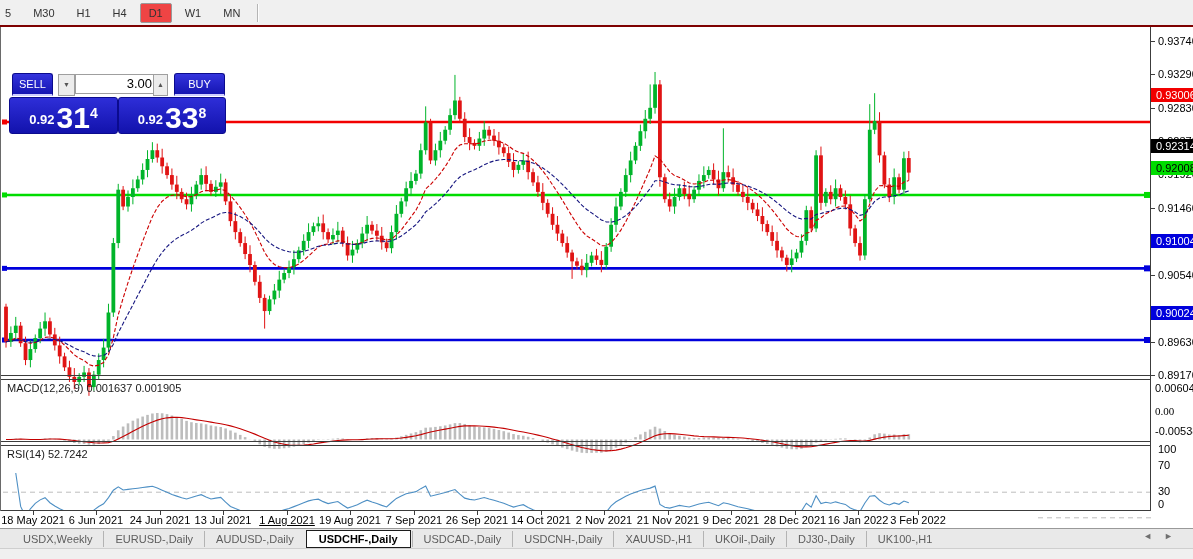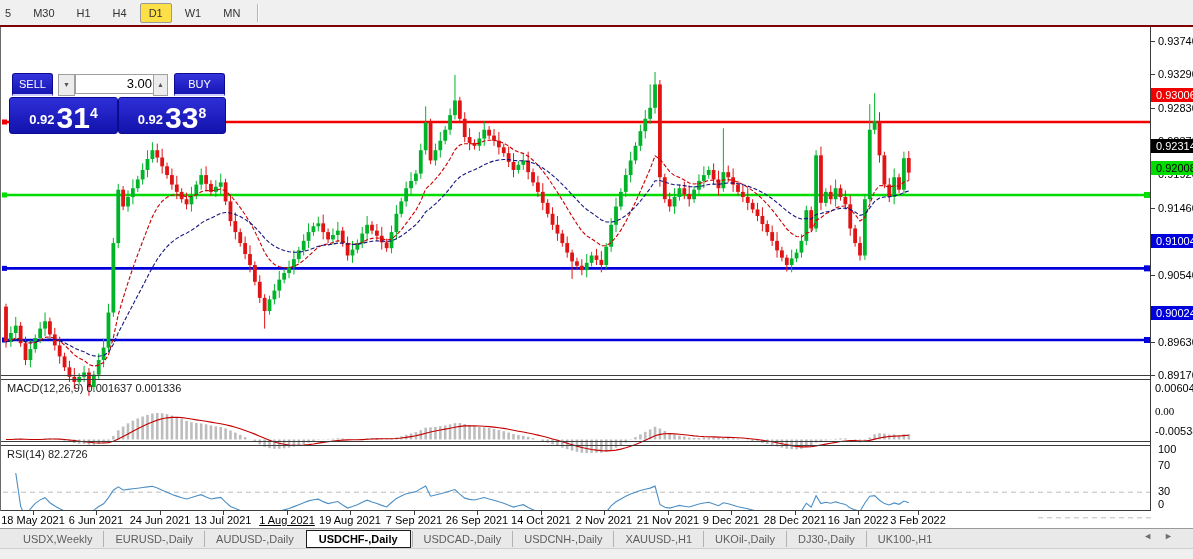--- a/index.html
+++ b/index.html
@@ -9,7 +9,7 @@
   #toolbar{position:absolute;left:0;top:0;width:1193px;height:25px;background:#f0f0f0;
            display:flex;align-items:center;}
   .tfbtn{padding:3px 8px;margin:0 2px;color:#333;cursor:default;border:1px solid transparent;}
-  .tfbtn.active{background:#fde047;border:1px solid #9a9a9a;border-radius:2px;}
+  .tfbtn.active{background:#ef4444;border:1px solid #9a9a9a;border-radius:2px;}
   .tbsep{width:1px;height:18px;background:#b5b5b5;border-right:1px solid #fdfdfd;margin-left:6px;}
   #win-top{position:absolute;left:0;top:25px;width:1193px;height:2px;background:#7e0000;}
   

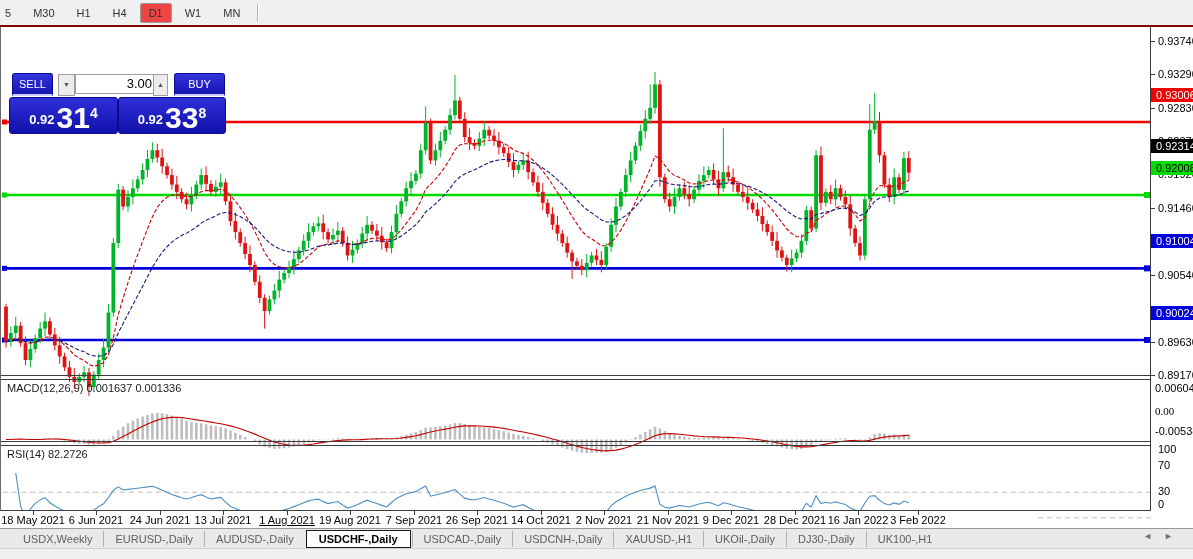--- a/index.html
+++ b/index.html
@@ -681,7 +681,7 @@
     <div class="hsep" style="top:418px"></div>
     <div class="hsep" style="top:483px"></div>
 
-    <div class="indlabel" style="top:355px">MACD(12,26,9) 0.001637 0.001336</div>
+    <div class="indlabel" style="top:355px">MACD(12,26,9) 0.001637 0.001905</div>
     <div class="indlabel" style="top:421px">RSI(14) 82.2726</div>
   </div>
 

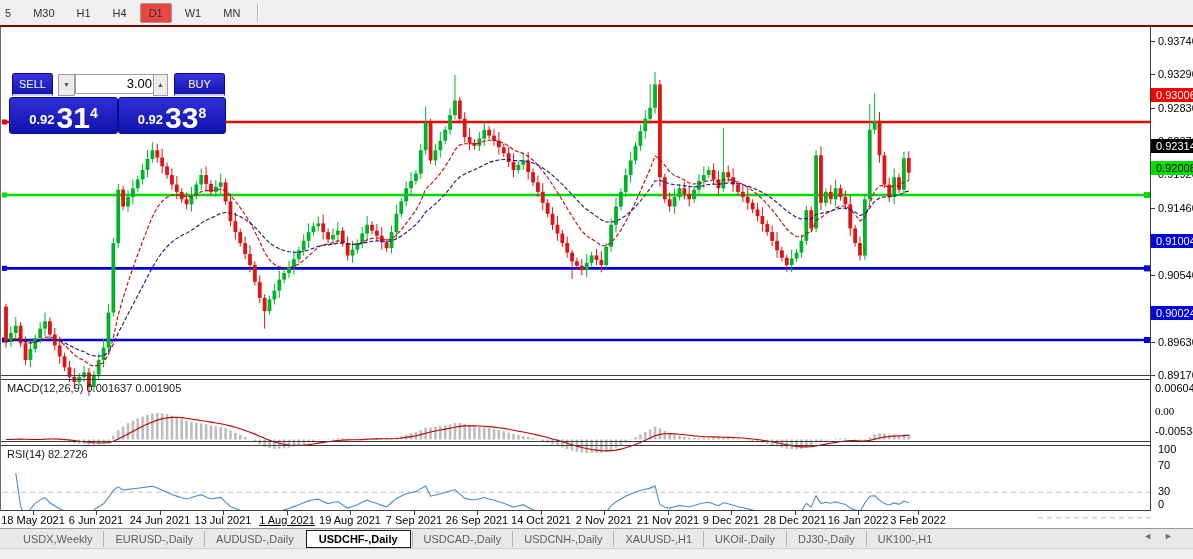--- a/index.html
+++ b/index.html
@@ -682,7 +682,7 @@
     <div class="hsep" style="top:483px"></div>
 
     <div class="indlabel" style="top:355px">MACD(12,26,9) 0.001637 0.001905</div>
-    <div class="indlabel" style="top:421px">RSI(14) 82.2726</div>
+    <div class="indlabel" style="top:421px">RSI(14) 52.7242</div>
   </div>
 
   <div id="paxis">

